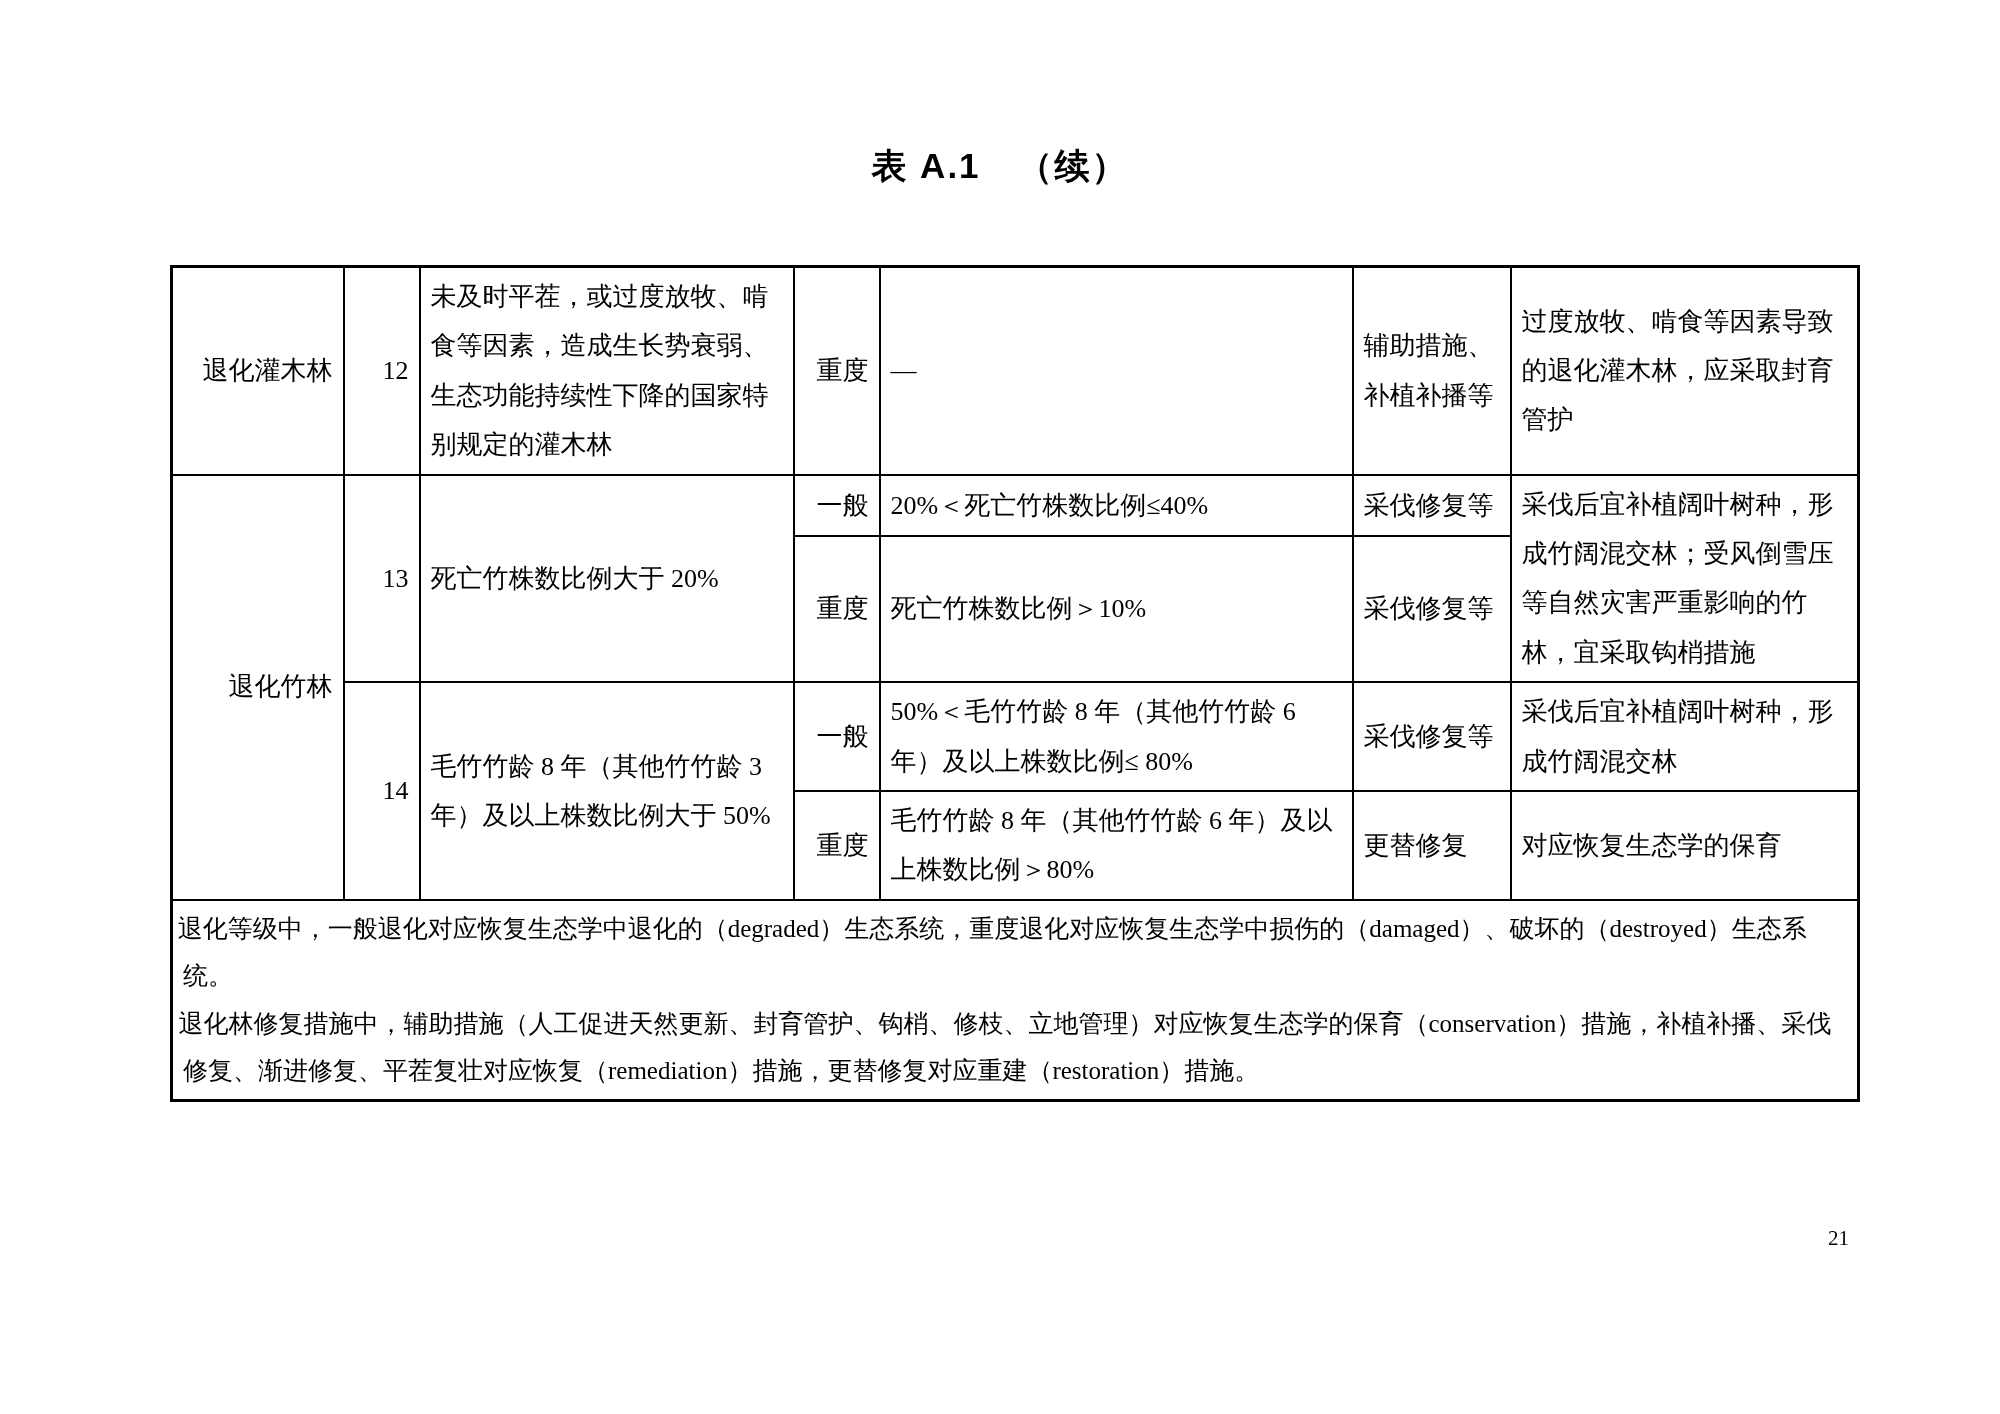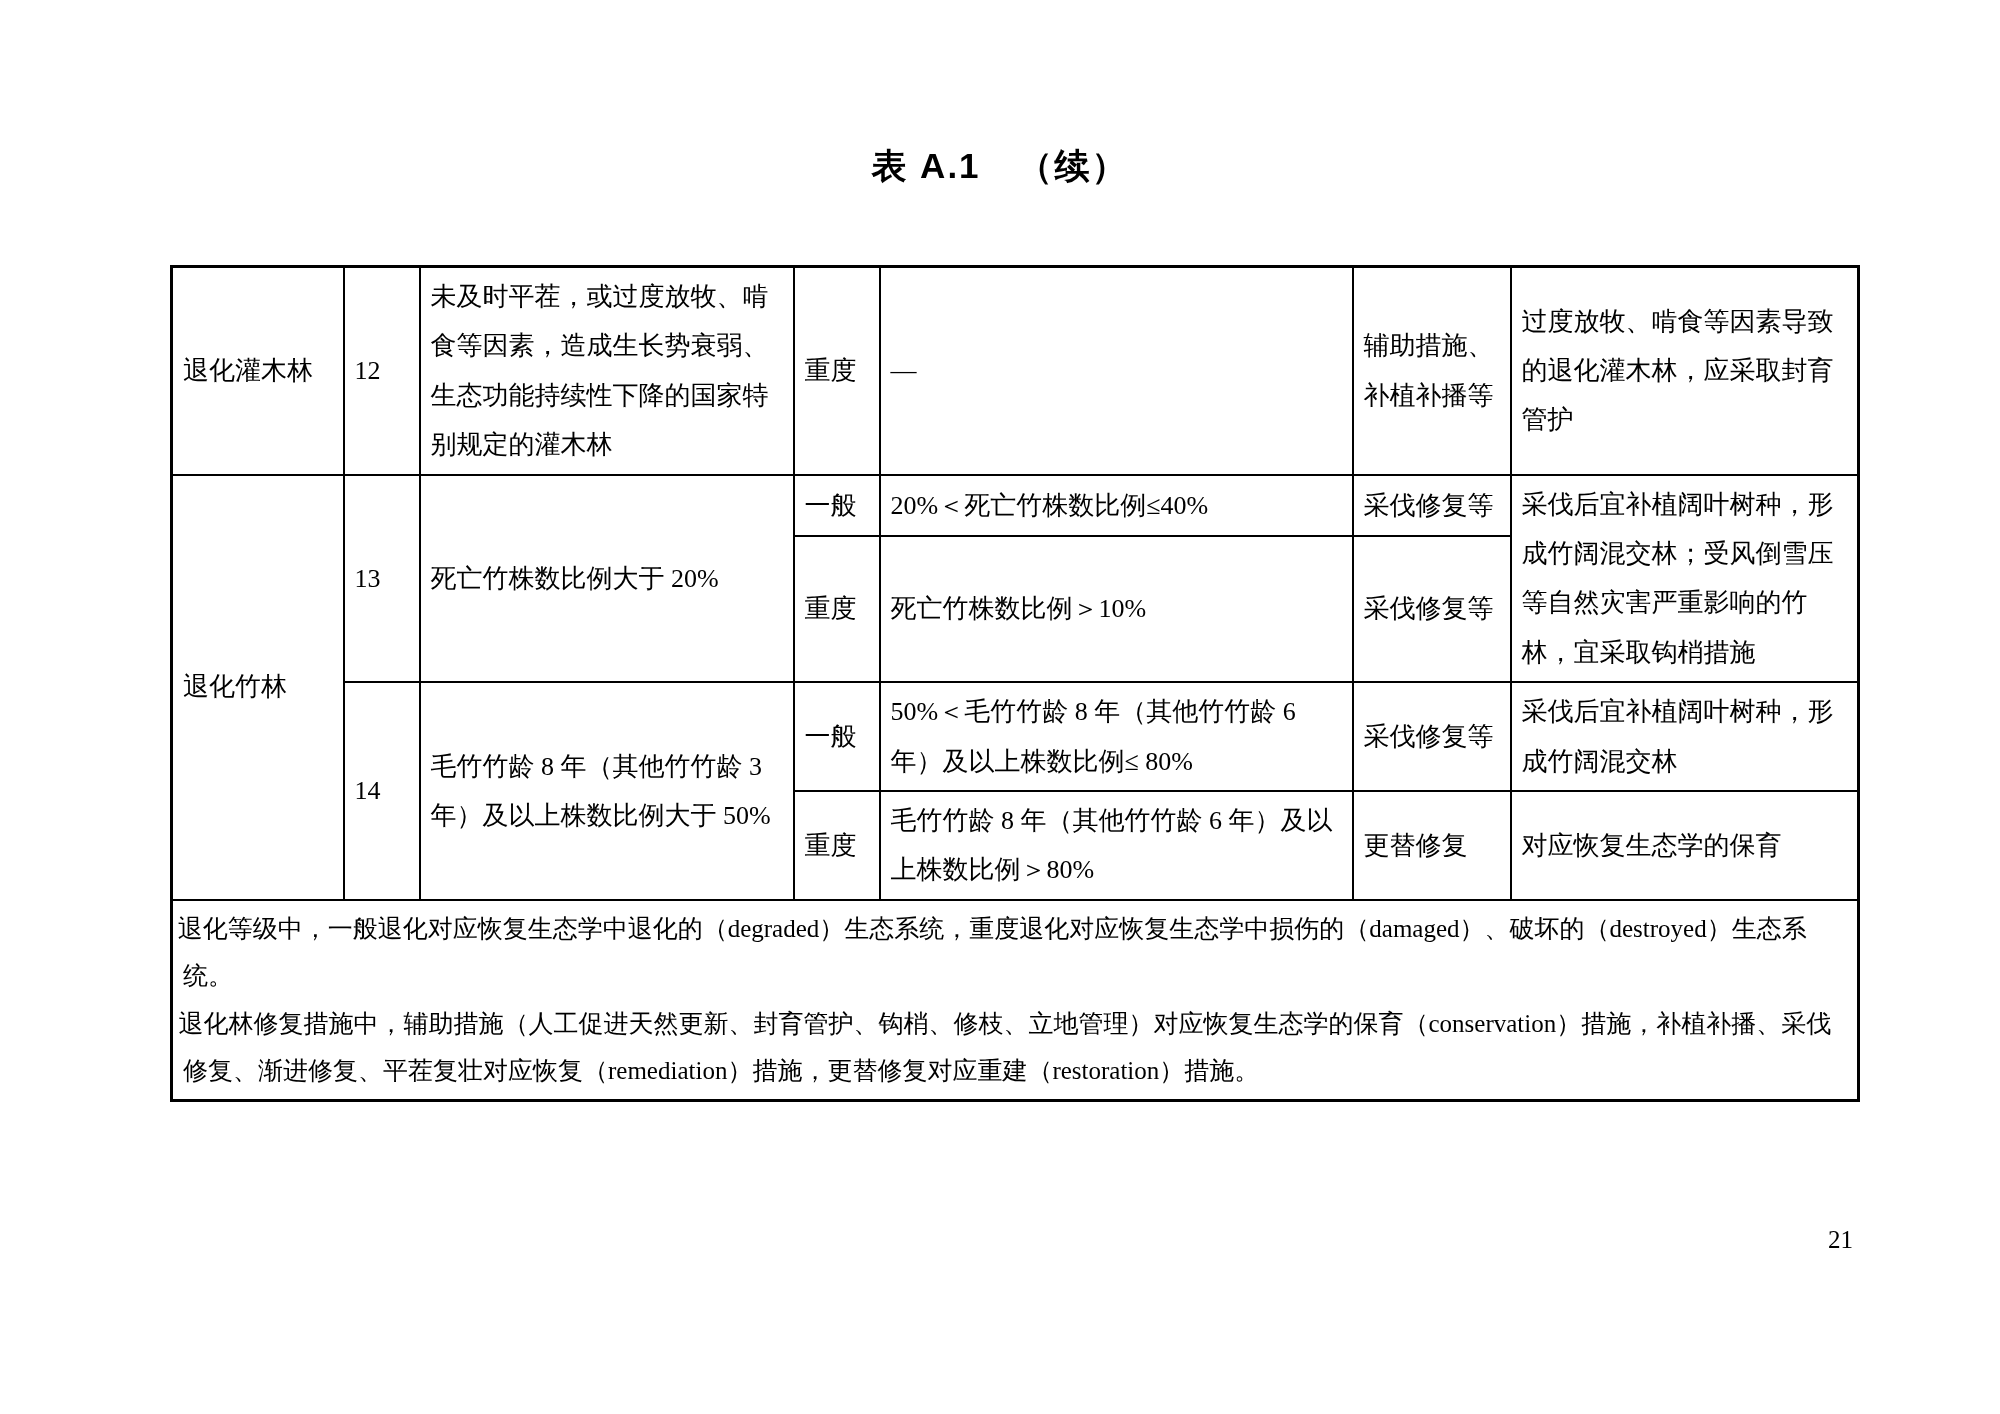--- a/index.html
+++ b/index.html
@@ -40,7 +40,7 @@
     padding: 4px 10px;
     overflow: hidden;
   }
-  td.c-center { text-align: left; padding: 4px 4px; }
+  td.c-center { text-align: right; padding: 4px 4px; }
   td.c-left   { text-align: left; }
   tr.r12  { height: 197px; }
   tr.r13a { height: 60px;  }

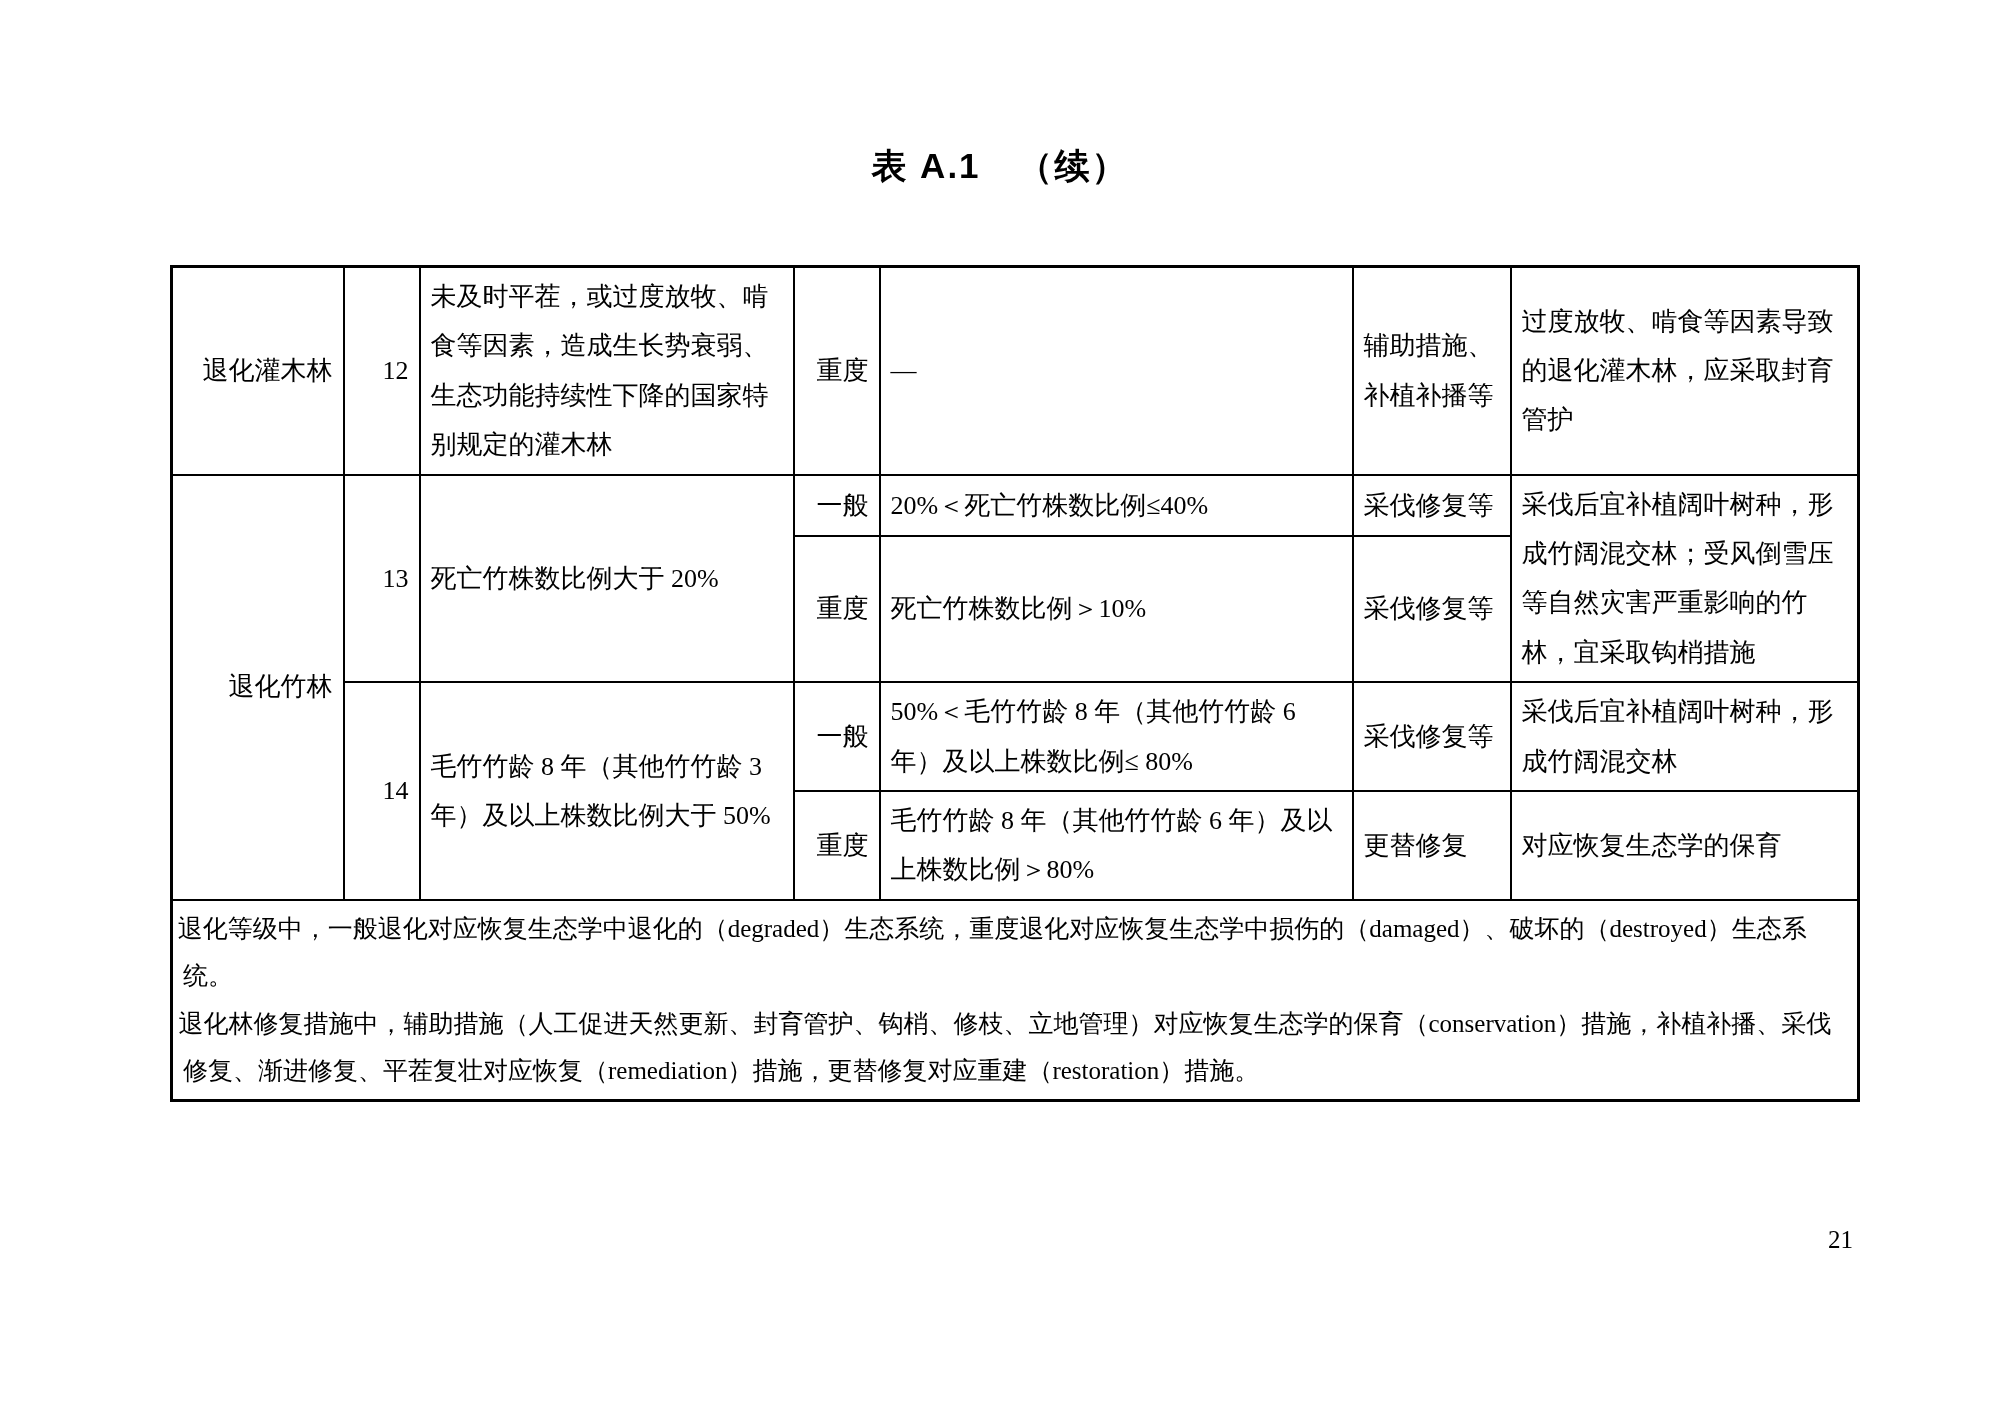--- a/index.html
+++ b/index.html
@@ -65,7 +65,7 @@
     position: absolute;
     left: 1828px;
     top: 1226px;
-    font-size: 25px;
+    font-size: 21px;
     font-family: "Liberation Serif", "DejaVu Serif", serif;
   }
 </style>

